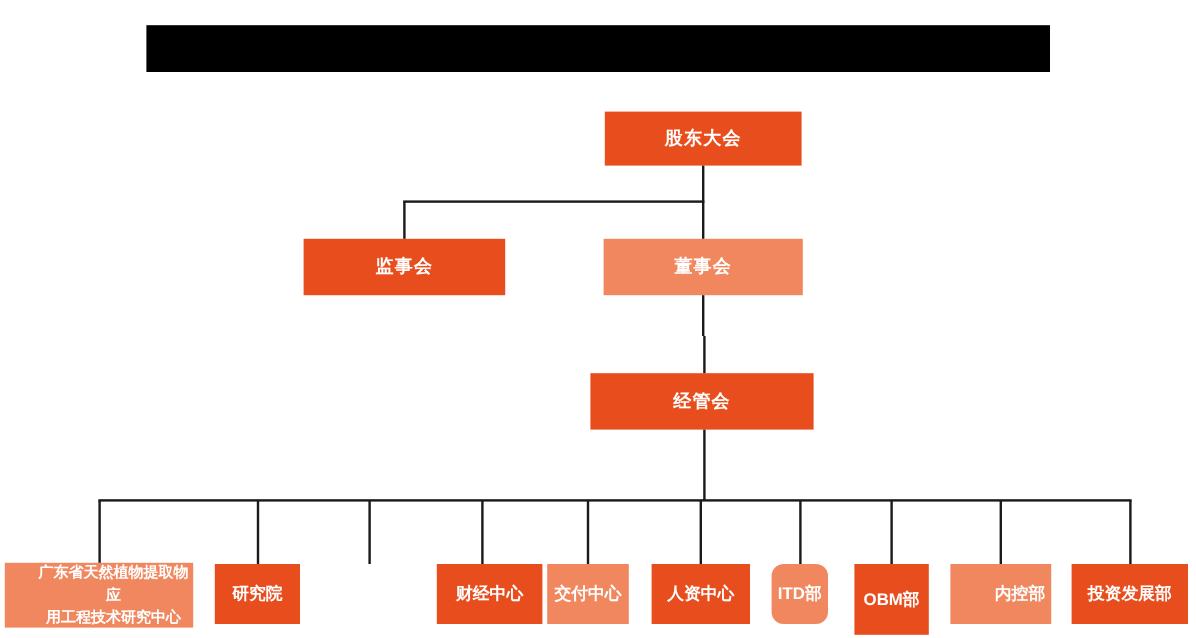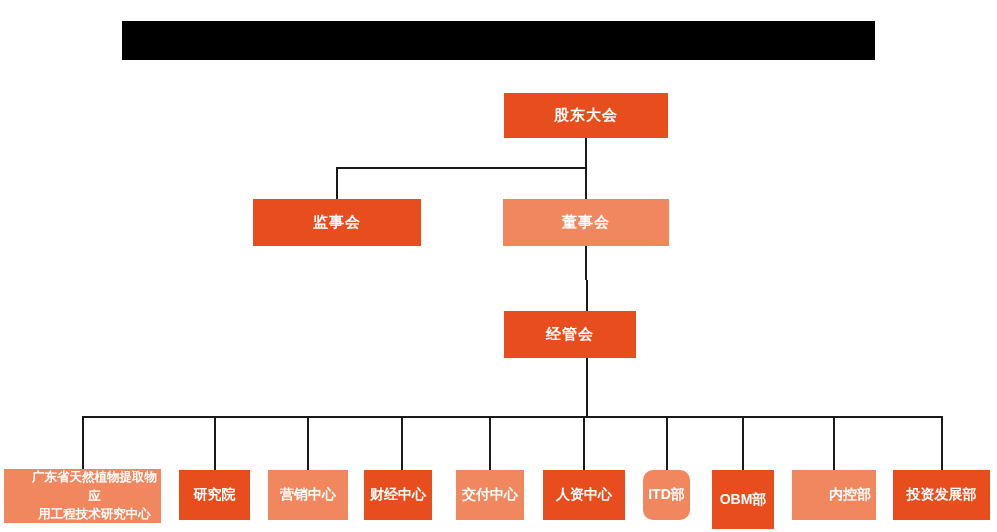--- a/index.html
+++ b/index.html
@@ -48,7 +48,7 @@
   <div class="node primary lg" style="left: 504px; top: 93px; width: 164px; height: 45px;">股东大会</div>
   <div class="node primary lg" style="left: 253px; top: 199px; width: 168px; height: 47px;">监事会</div>
   <div class="node secondary lg" style="left: 503px; top: 199px; width: 166px; height: 47px;">董事会</div>
-  <div class="node primary lg" style="left: 504px; top: 311px; width: 132px; height: 47px;">经管会</div>
+  <div class="node primary lg" style="left: 492px; top: 311px; width: 186px; height: 47px;">经管会</div>
   <div class="node secondary xs" style="left: 4px; top: 469px; width: 157px; height: 54px; padding-left: 24px;">广东省天然植物提取物应
 用工程技术研究中心</div>
   <div class="node primary sm" style="left: 179px; top: 470px; width: 71px; height: 50px;">研究院</div>

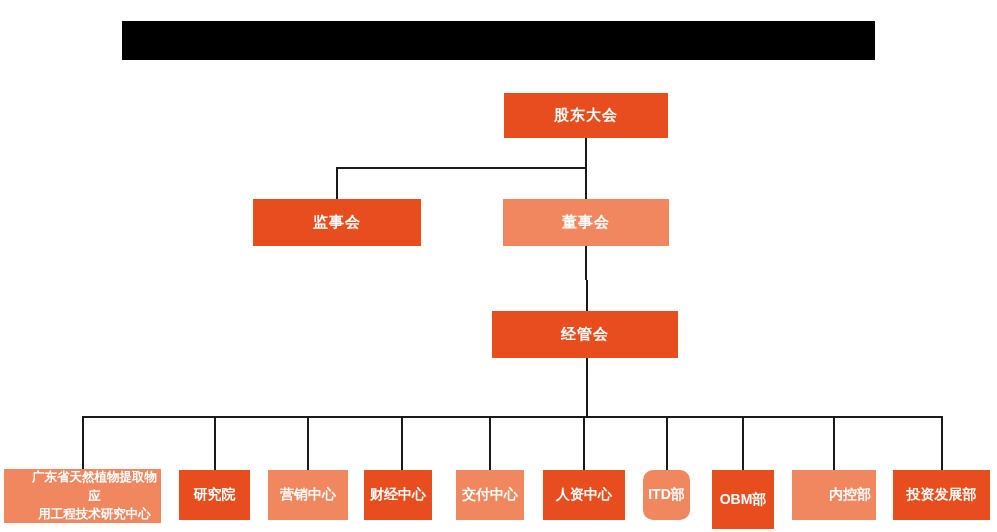--- a/index.html
+++ b/index.html
@@ -52,7 +52,6 @@
   <div class="node secondary xs" style="left: 4px; top: 469px; width: 157px; height: 54px; padding-left: 24px;">广东省天然植物提取物应
 用工程技术研究中心</div>
   <div class="node primary sm" style="left: 179px; top: 470px; width: 71px; height: 50px;">研究院</div>
-  <div class="node secondary sm" style="left: 268px; top: 470px; width: 80px; height: 50px;">营销中心</div>
   <div class="node primary sm" style="left: 364px; top: 470px; width: 68px; height: 50px;">财经中心</div>
   <div class="node secondary sm" style="left: 456px; top: 470px; width: 68px; height: 50px;">交付中心</div>
   <div class="node primary sm" style="left: 543px; top: 470px; width: 82px; height: 50px;">人资中心</div>

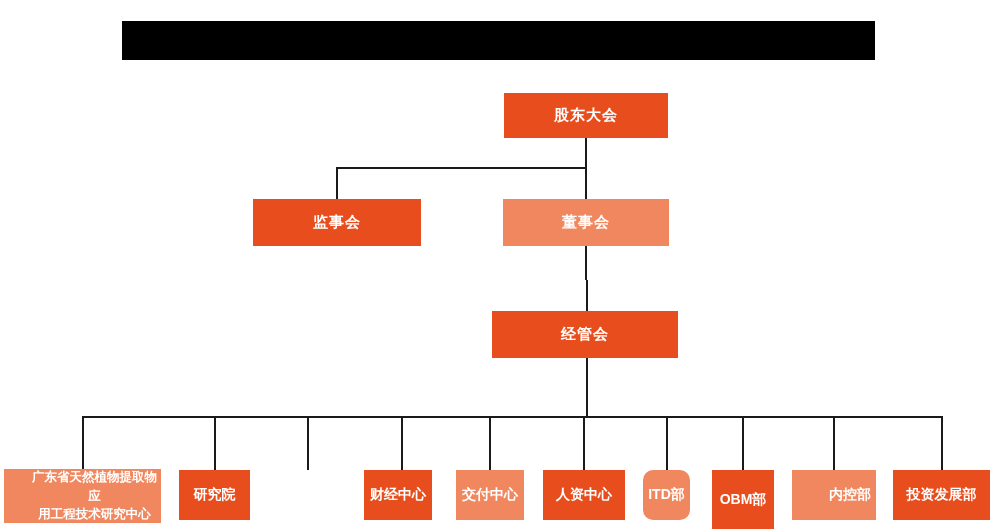--- a/index.html
+++ b/index.html
@@ -52,7 +52,7 @@
   <div class="node secondary xs" style="left: 4px; top: 469px; width: 157px; height: 54px; padding-left: 24px;">广东省天然植物提取物应
 用工程技术研究中心</div>
   <div class="node primary sm" style="left: 179px; top: 470px; width: 71px; height: 50px;">研究院</div>
-  <div class="node primary sm" style="left: 364px; top: 470px; width: 68px; height: 50px;">财经中心</div>
+  <div class="node primary sm" style="left: 364px; top: 470px; width: 88px; height: 50px;">财经中心</div>
   <div class="node secondary sm" style="left: 456px; top: 470px; width: 68px; height: 50px;">交付中心</div>
   <div class="node primary sm" style="left: 543px; top: 470px; width: 82px; height: 50px;">人资中心</div>
   <div class="node secondary sm" style="left: 643px; top: 470px; width: 47px; height: 50px; border-radius: 10px;">ITD部</div>

